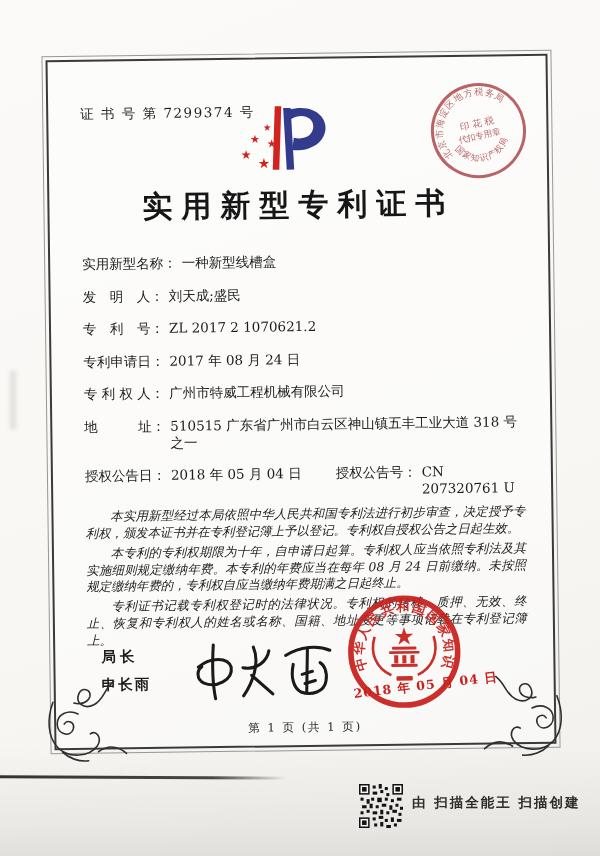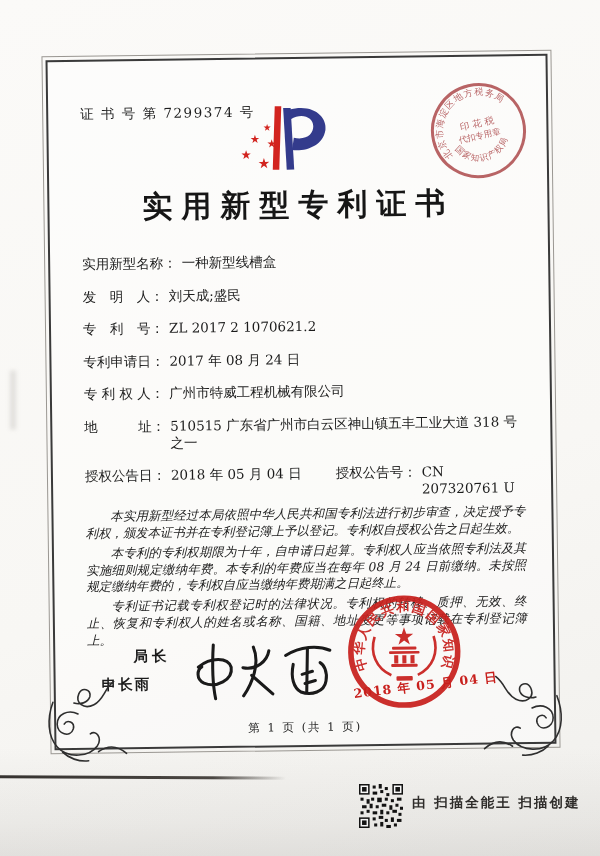--- a/index.html
+++ b/index.html
@@ -39,7 +39,7 @@
   .paras{margin-top:7px;font-size:12.4px;line-height:1.36;font-style:italic;text-align:justify;color:#222;}
   .paras p{margin:0 0 3px 0;text-indent:2em;}
 
-  .sig-title{position:absolute;left:46px;top:586px;font-size:14.5px;font-weight:600;letter-spacing:4px;color:#1b1b1b;margin-left:32px;}
+  .sig-title{position:absolute;left:46px;top:586px;font-size:14.5px;font-weight:600;letter-spacing:4px;color:#1b1b1b;}
   .sig-name{position:absolute;left:46px;top:614px;font-size:14.5px;font-weight:600;letter-spacing:2px;color:#1b1b1b;}
   .sig-script{position:absolute;left:116px;top:568px;width:190px;height:82px;transform:rotate(-3deg);}
 

